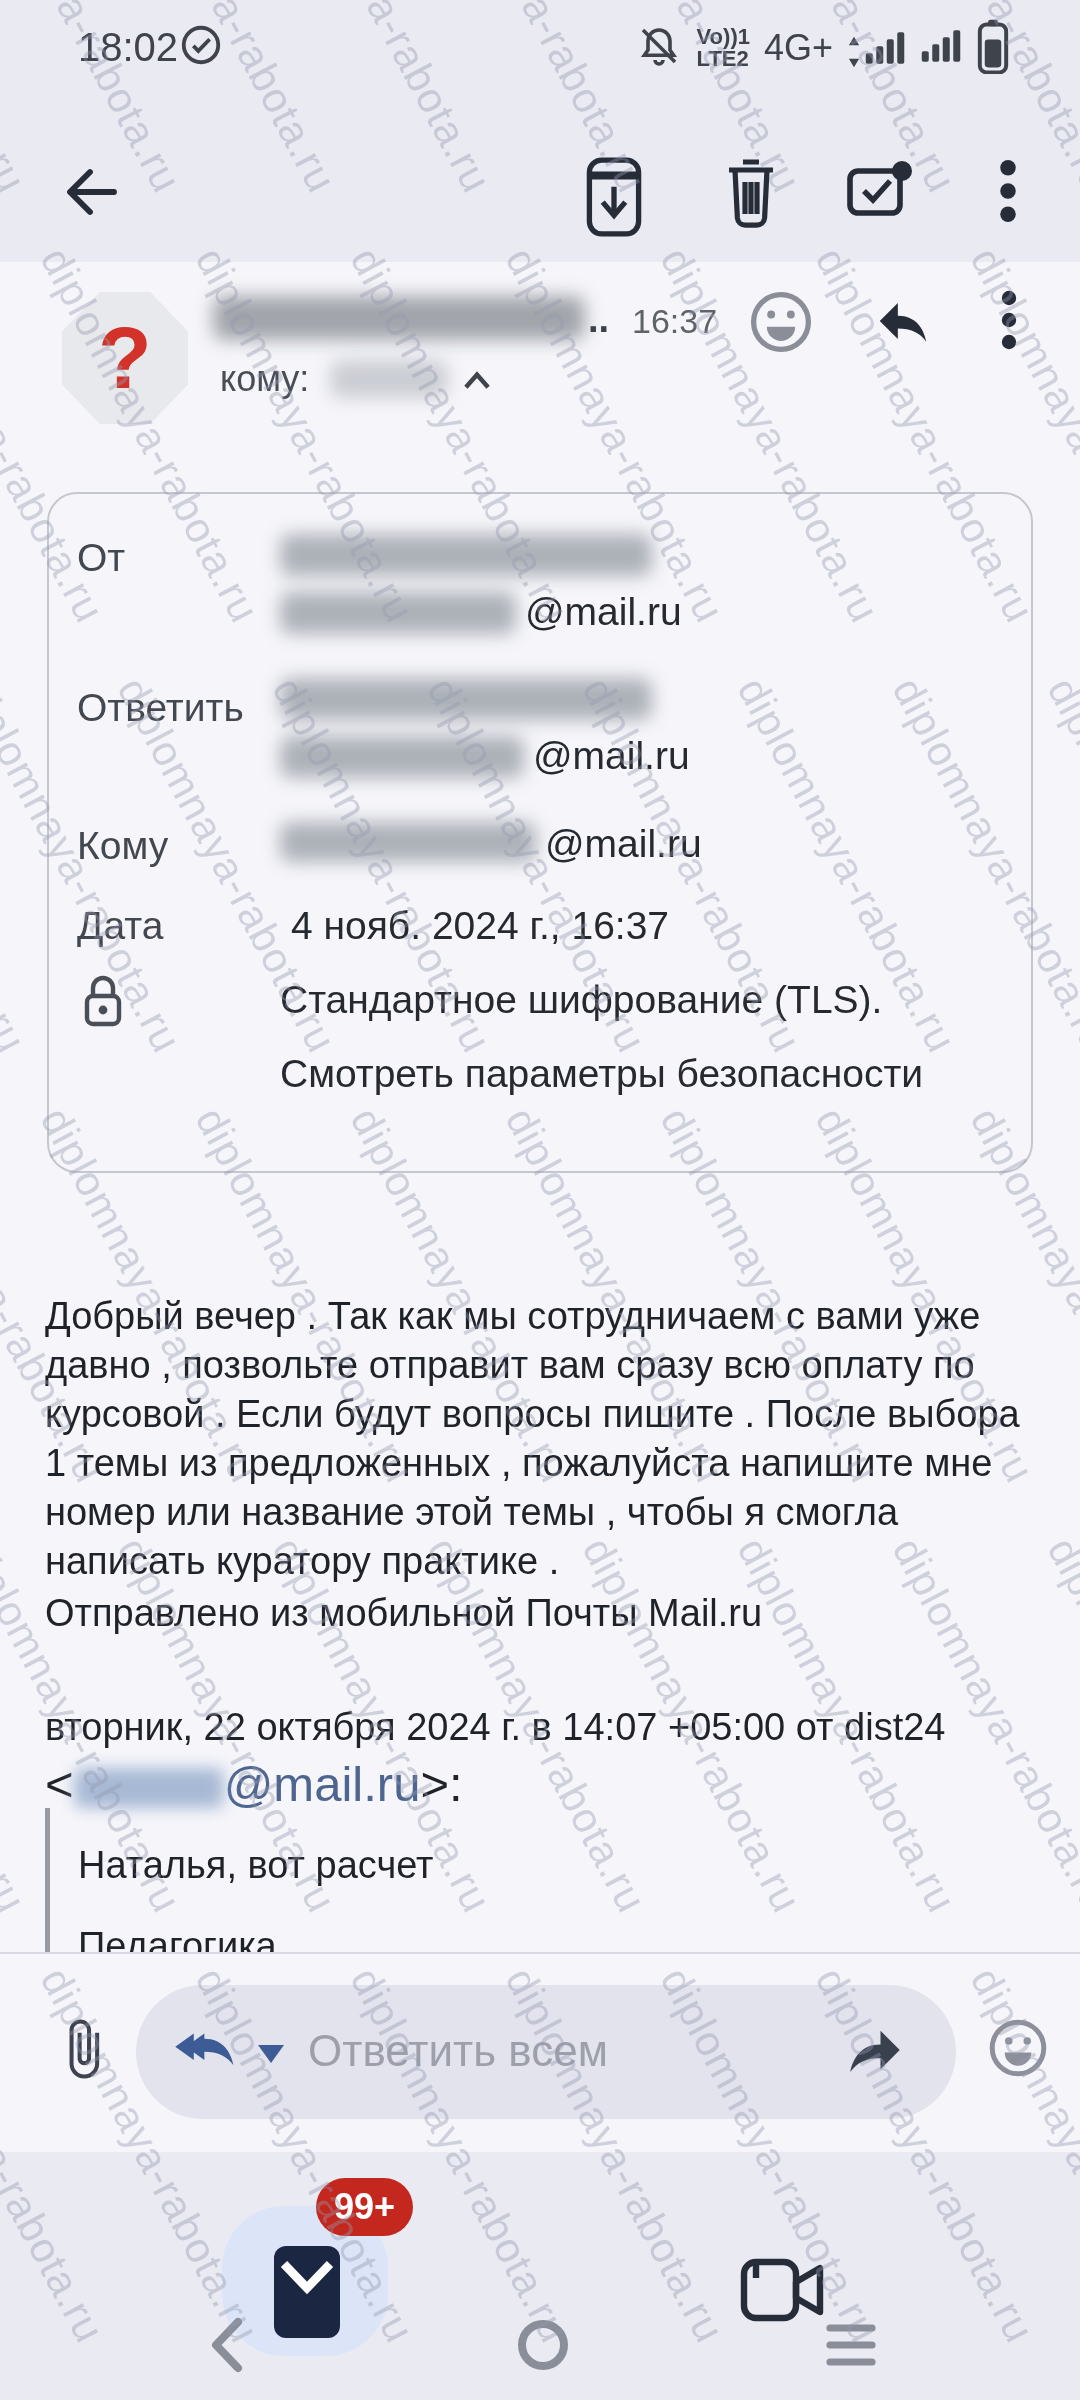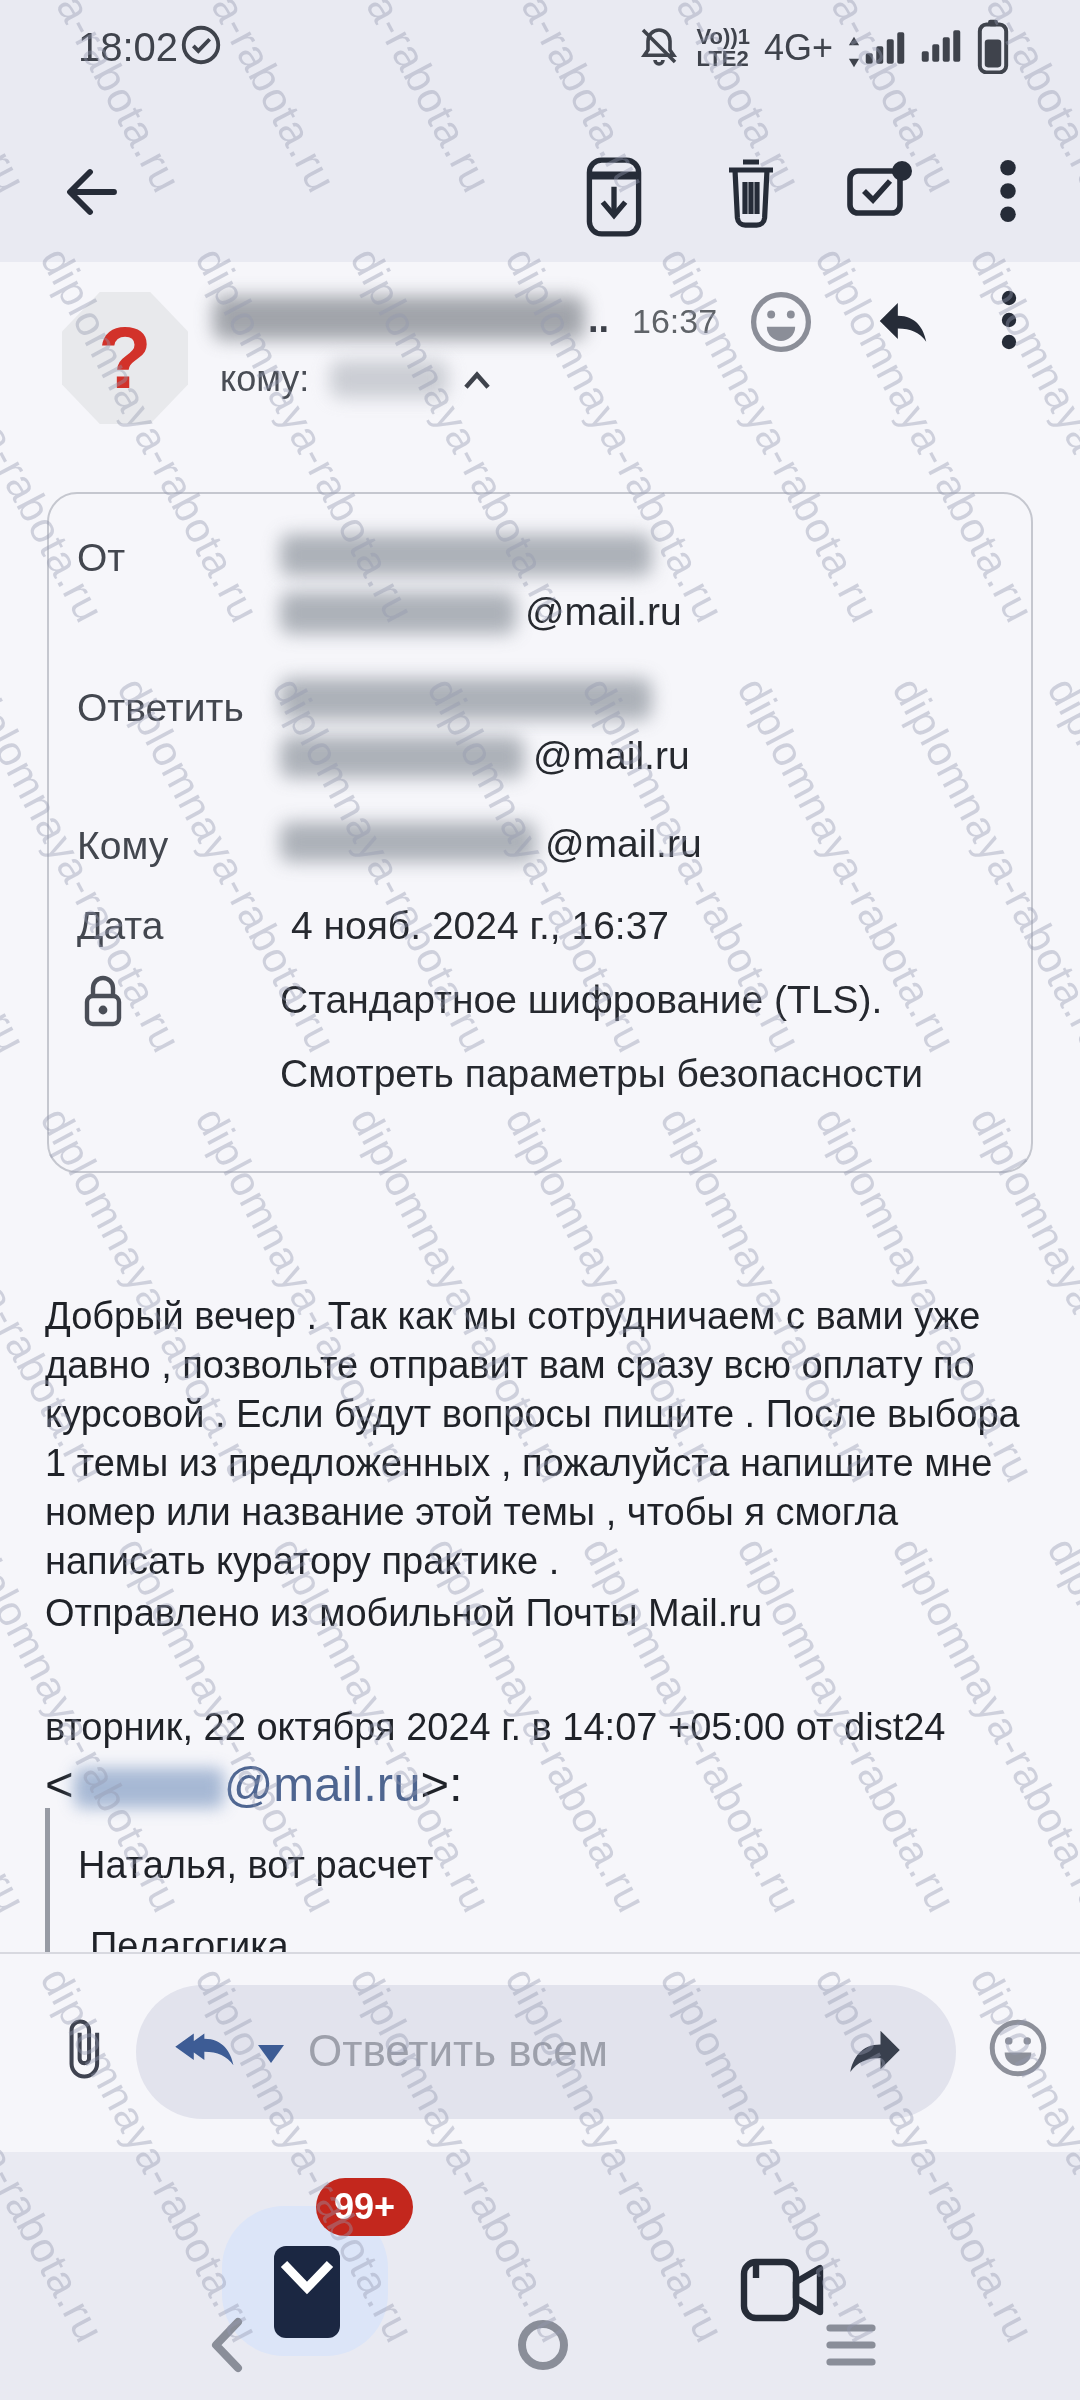--- a/index.html
+++ b/index.html
@@ -52,7 +52,7 @@
   .quote{position:absolute;left:45px;top:1808px;width:960px;height:146px;overflow:hidden;z-index:2;
          border-left:5px solid #979ba4;padding-left:28px;box-sizing:border-box;font-size:38px;}
   .quote .l1{margin-top:36px;}
-  .quote .l2{margin-top:38px;margin-left:12px;}
+  .quote .l2{margin-top:38px;}
 
   .divider{position:absolute;left:0;top:1952px;width:1080px;height:2px;background:#d8d9e0;z-index:2;}
 

